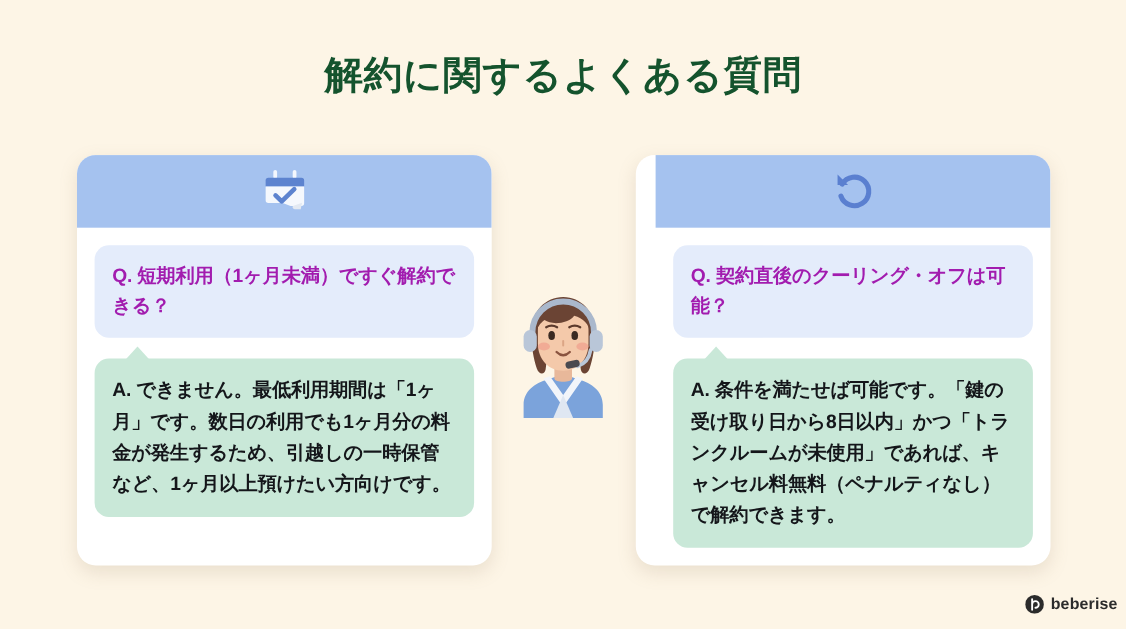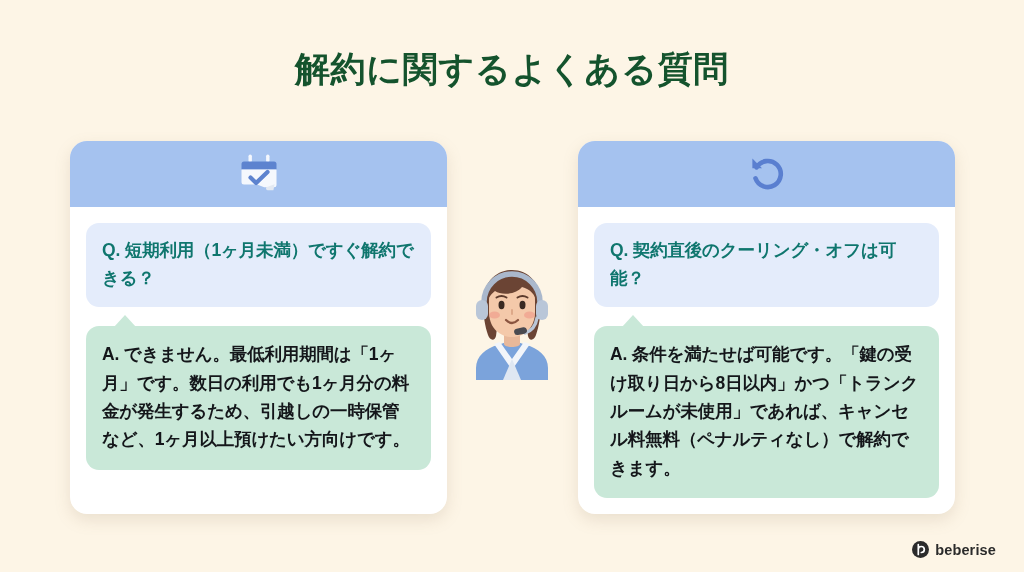--- a/index.html
+++ b/index.html
@@ -69,7 +69,7 @@
     font-size: 17.5px;
     font-weight: 700;
     line-height: 1.58;
-    color: #0f766e;
+    color: #a21caf;
     letter-spacing: -0.01em;
   }
 

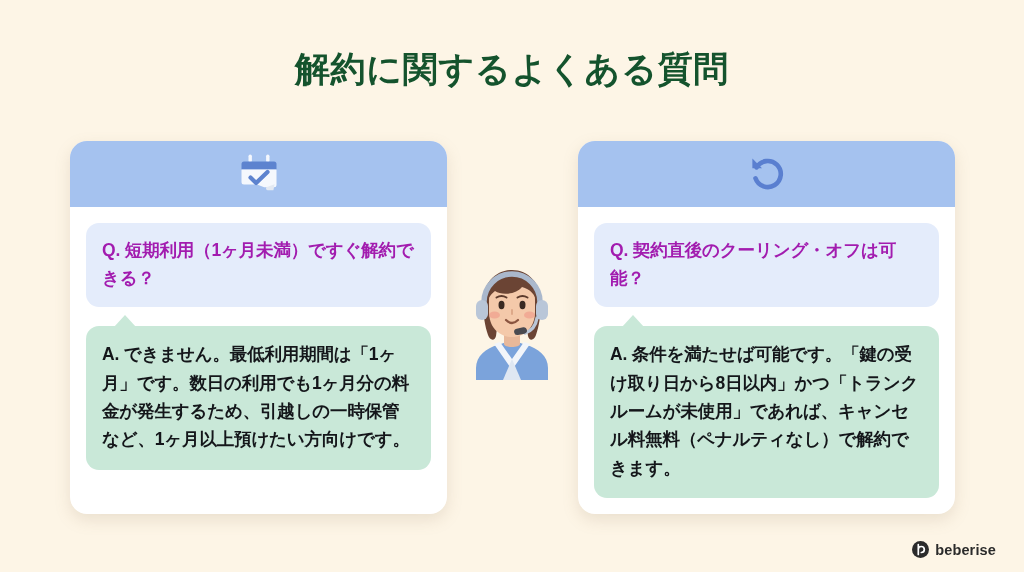--- a/index.html
+++ b/index.html
@@ -44,7 +44,7 @@
     flex-direction: column;
   }
   .card-left  { left: 70px; }
-  .card-right { left: 578px; }
+  .card-right { left: 578px; padding-left: 18px; }
 
   .card-header {
     height: 66px;

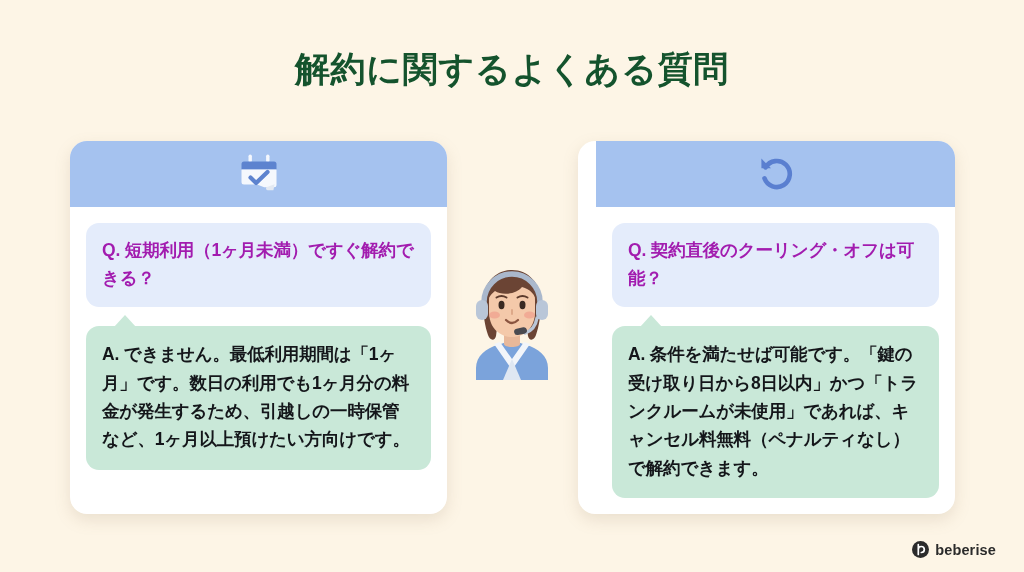--- a/index.html
+++ b/index.html
@@ -114,7 +114,7 @@
   
   .logo {
     position: absolute;
-    right: 28px;
+    right: 8px;
     bottom: 14px;
     display: flex;
     align-items: center;

